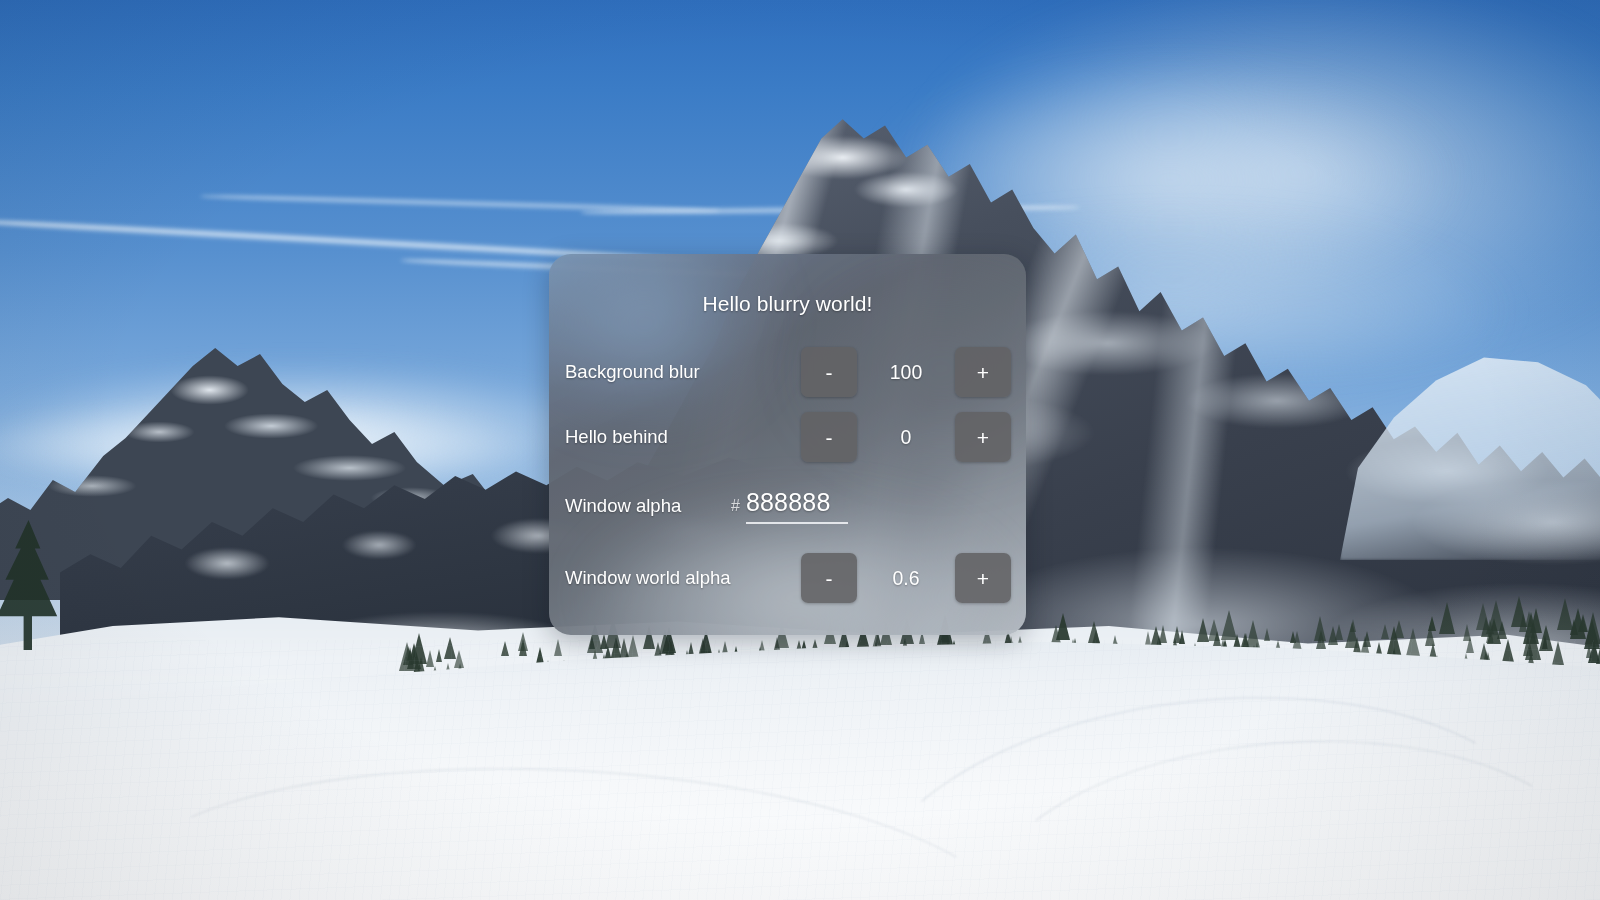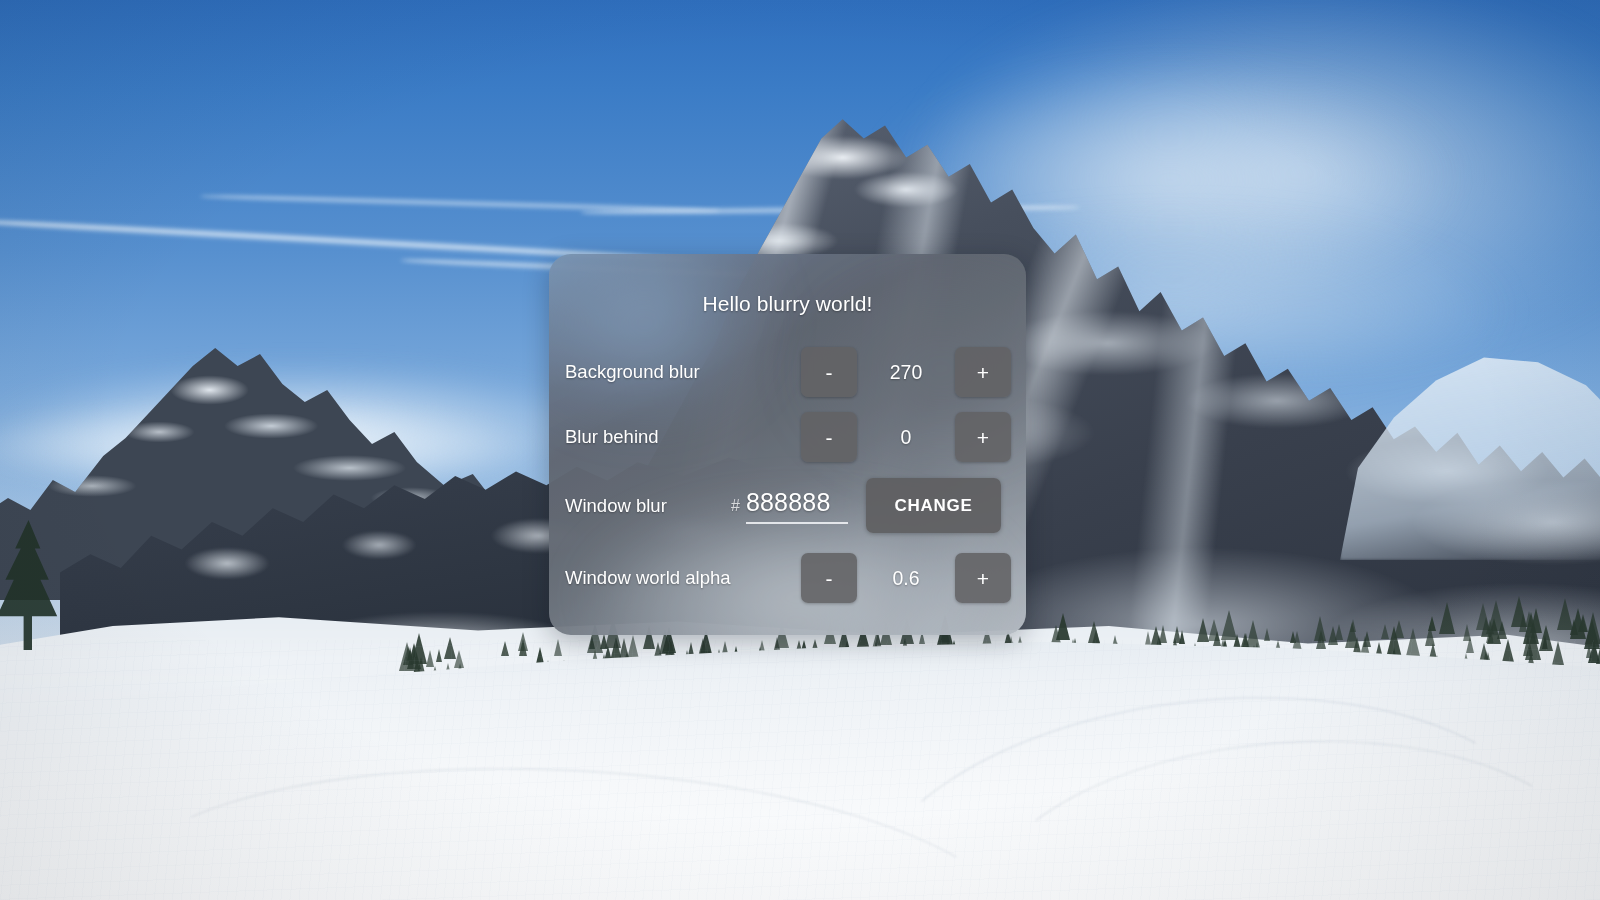--- a/index.html
+++ b/index.html
@@ -775,7 +775,7 @@
         <div class="row-label">Background blur</div>
         <div class="stepper">
           <button class="step-btn">-</button>
-          <span class="step-value">270</span>
+          <span class="step-value">100</span>
           <button class="step-btn">+</button>
         </div>
       </div>

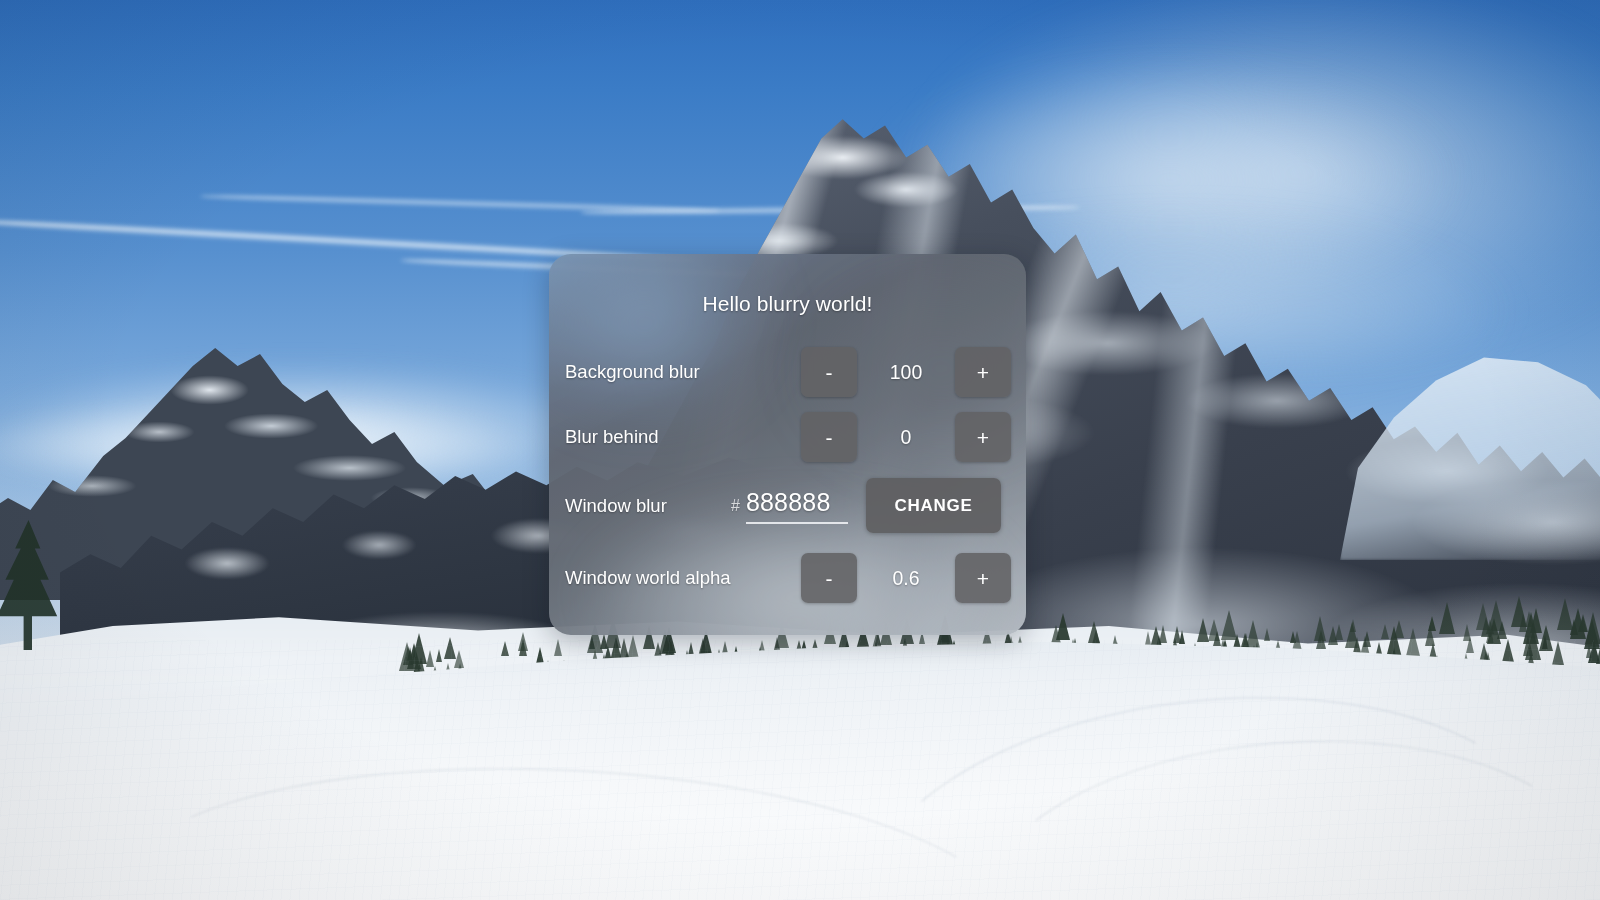--- a/index.html
+++ b/index.html
@@ -781,7 +781,7 @@
       </div>
 
       <div class="row row-1">
-        <div class="row-label">Blur behind</div>
+        <div class="row-label">Hello behind</div>
         <div class="stepper">
           <button class="step-btn">-</button>
           <span class="step-value">0</span>

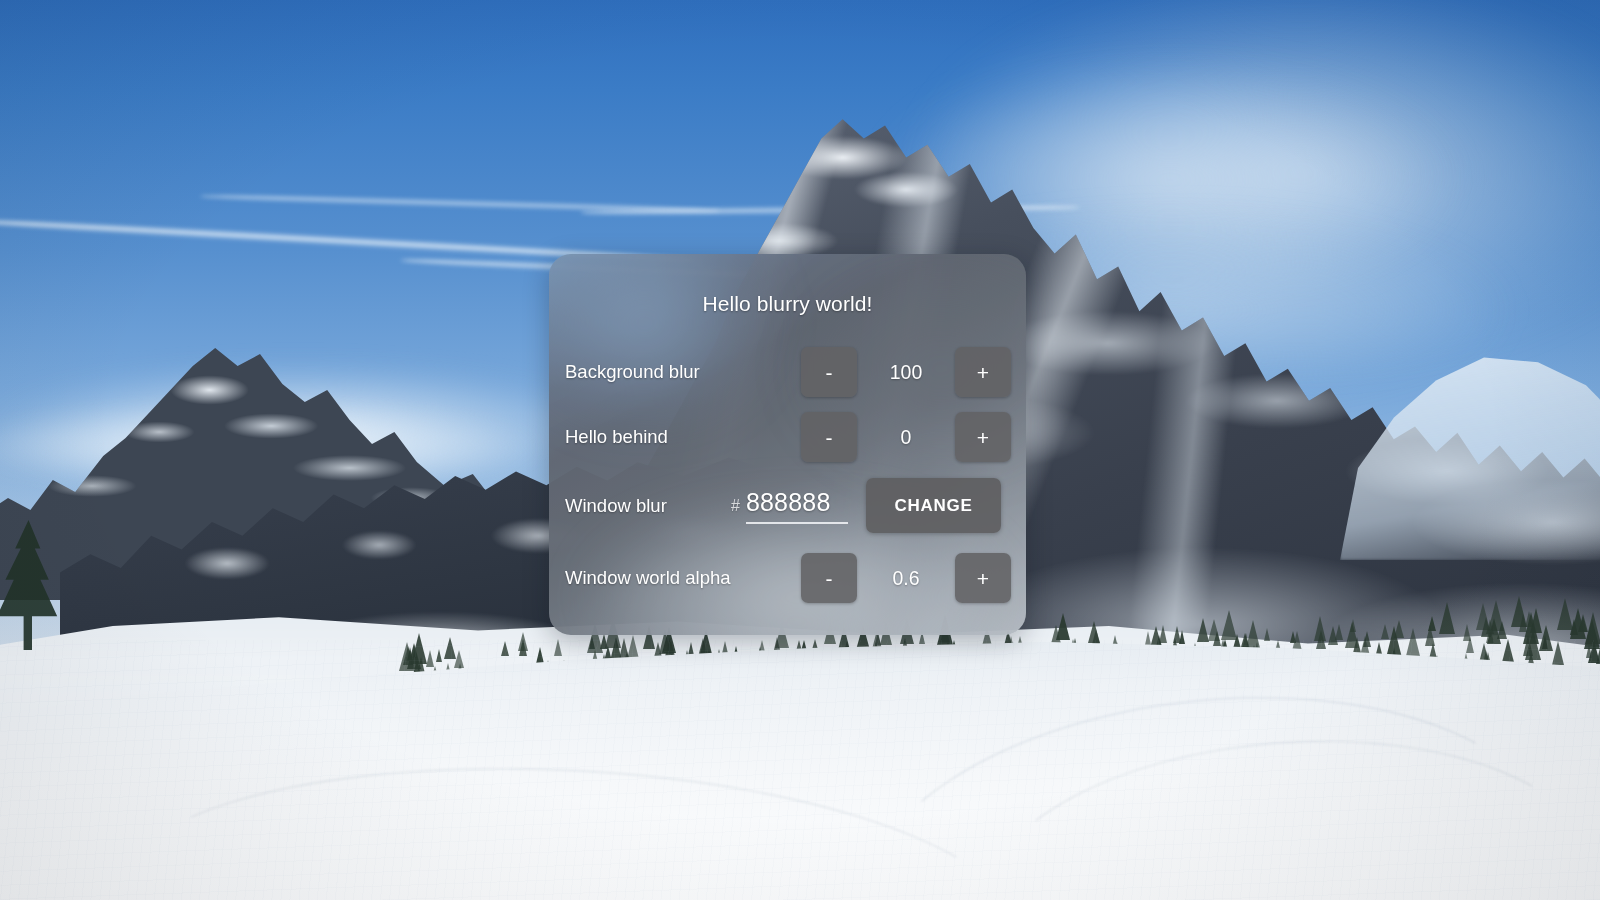--- a/index.html
+++ b/index.html
@@ -790,7 +790,7 @@
       </div>
 
       <div class="row row-2">
-        <div class="row-label">Window blur</div>
+        <div class="row-label">Window alpha</div>
         <div class="hexwrap">
           <span class="hash">#</span>
           <input class="hex-field" type="text" value="888888" style="">

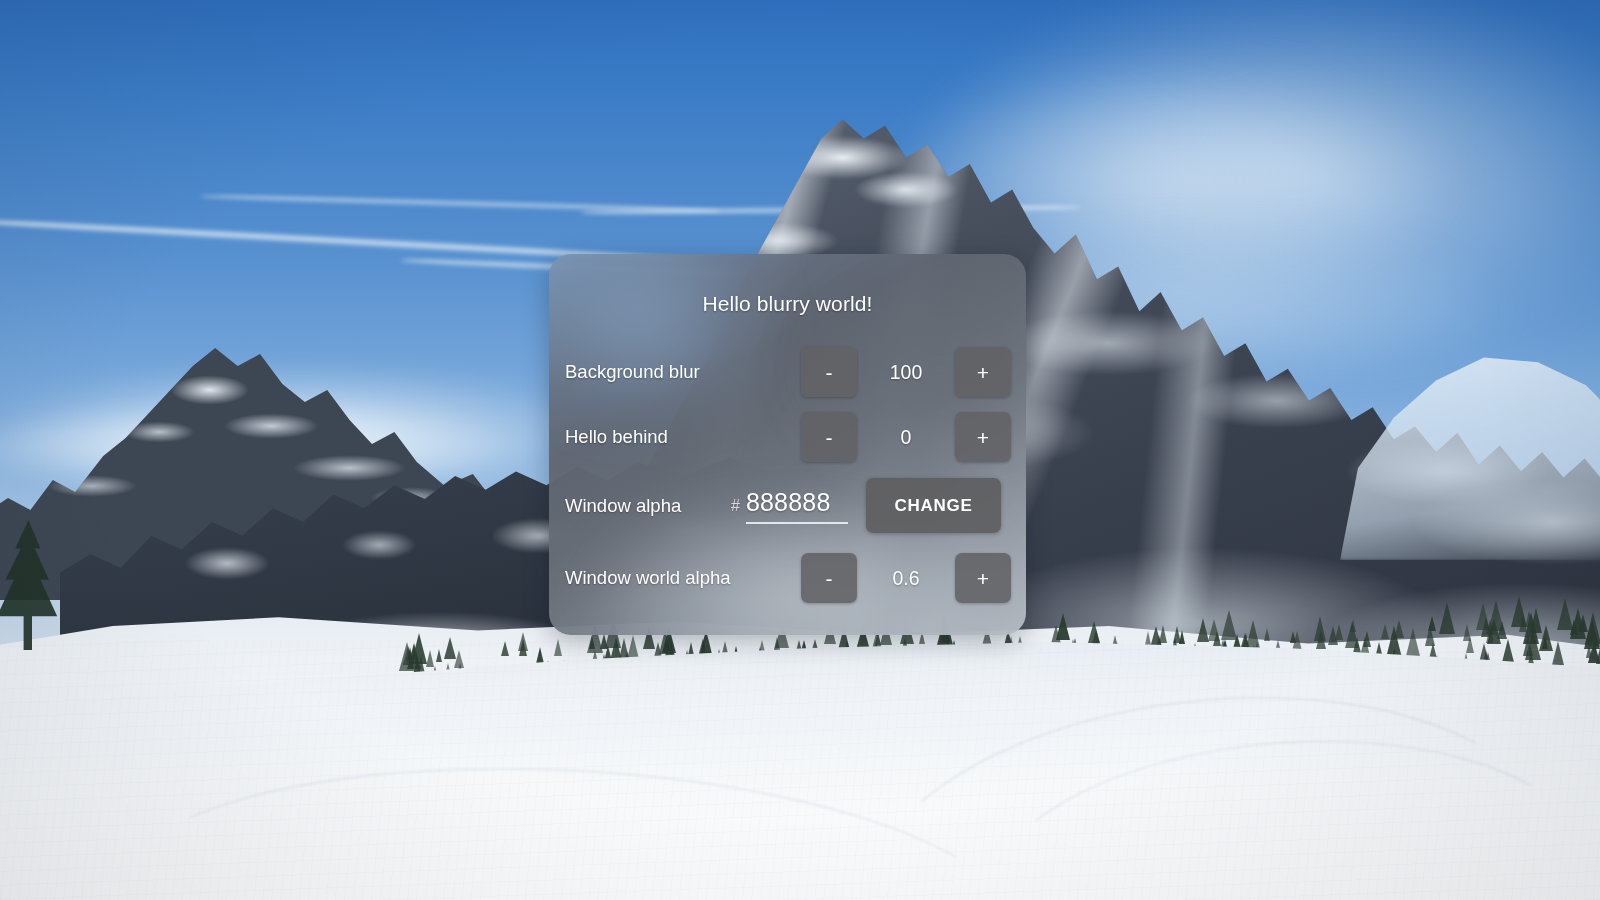--- a/index.html
+++ b/index.html
@@ -795,7 +795,6 @@
           <span class="hash">#</span>
           <input class="hex-field" type="text" value="888888" style="">
         </div>
-        <button class="change-btn">CHANGE</button>
       </div>
 
       <div class="row row-3">

